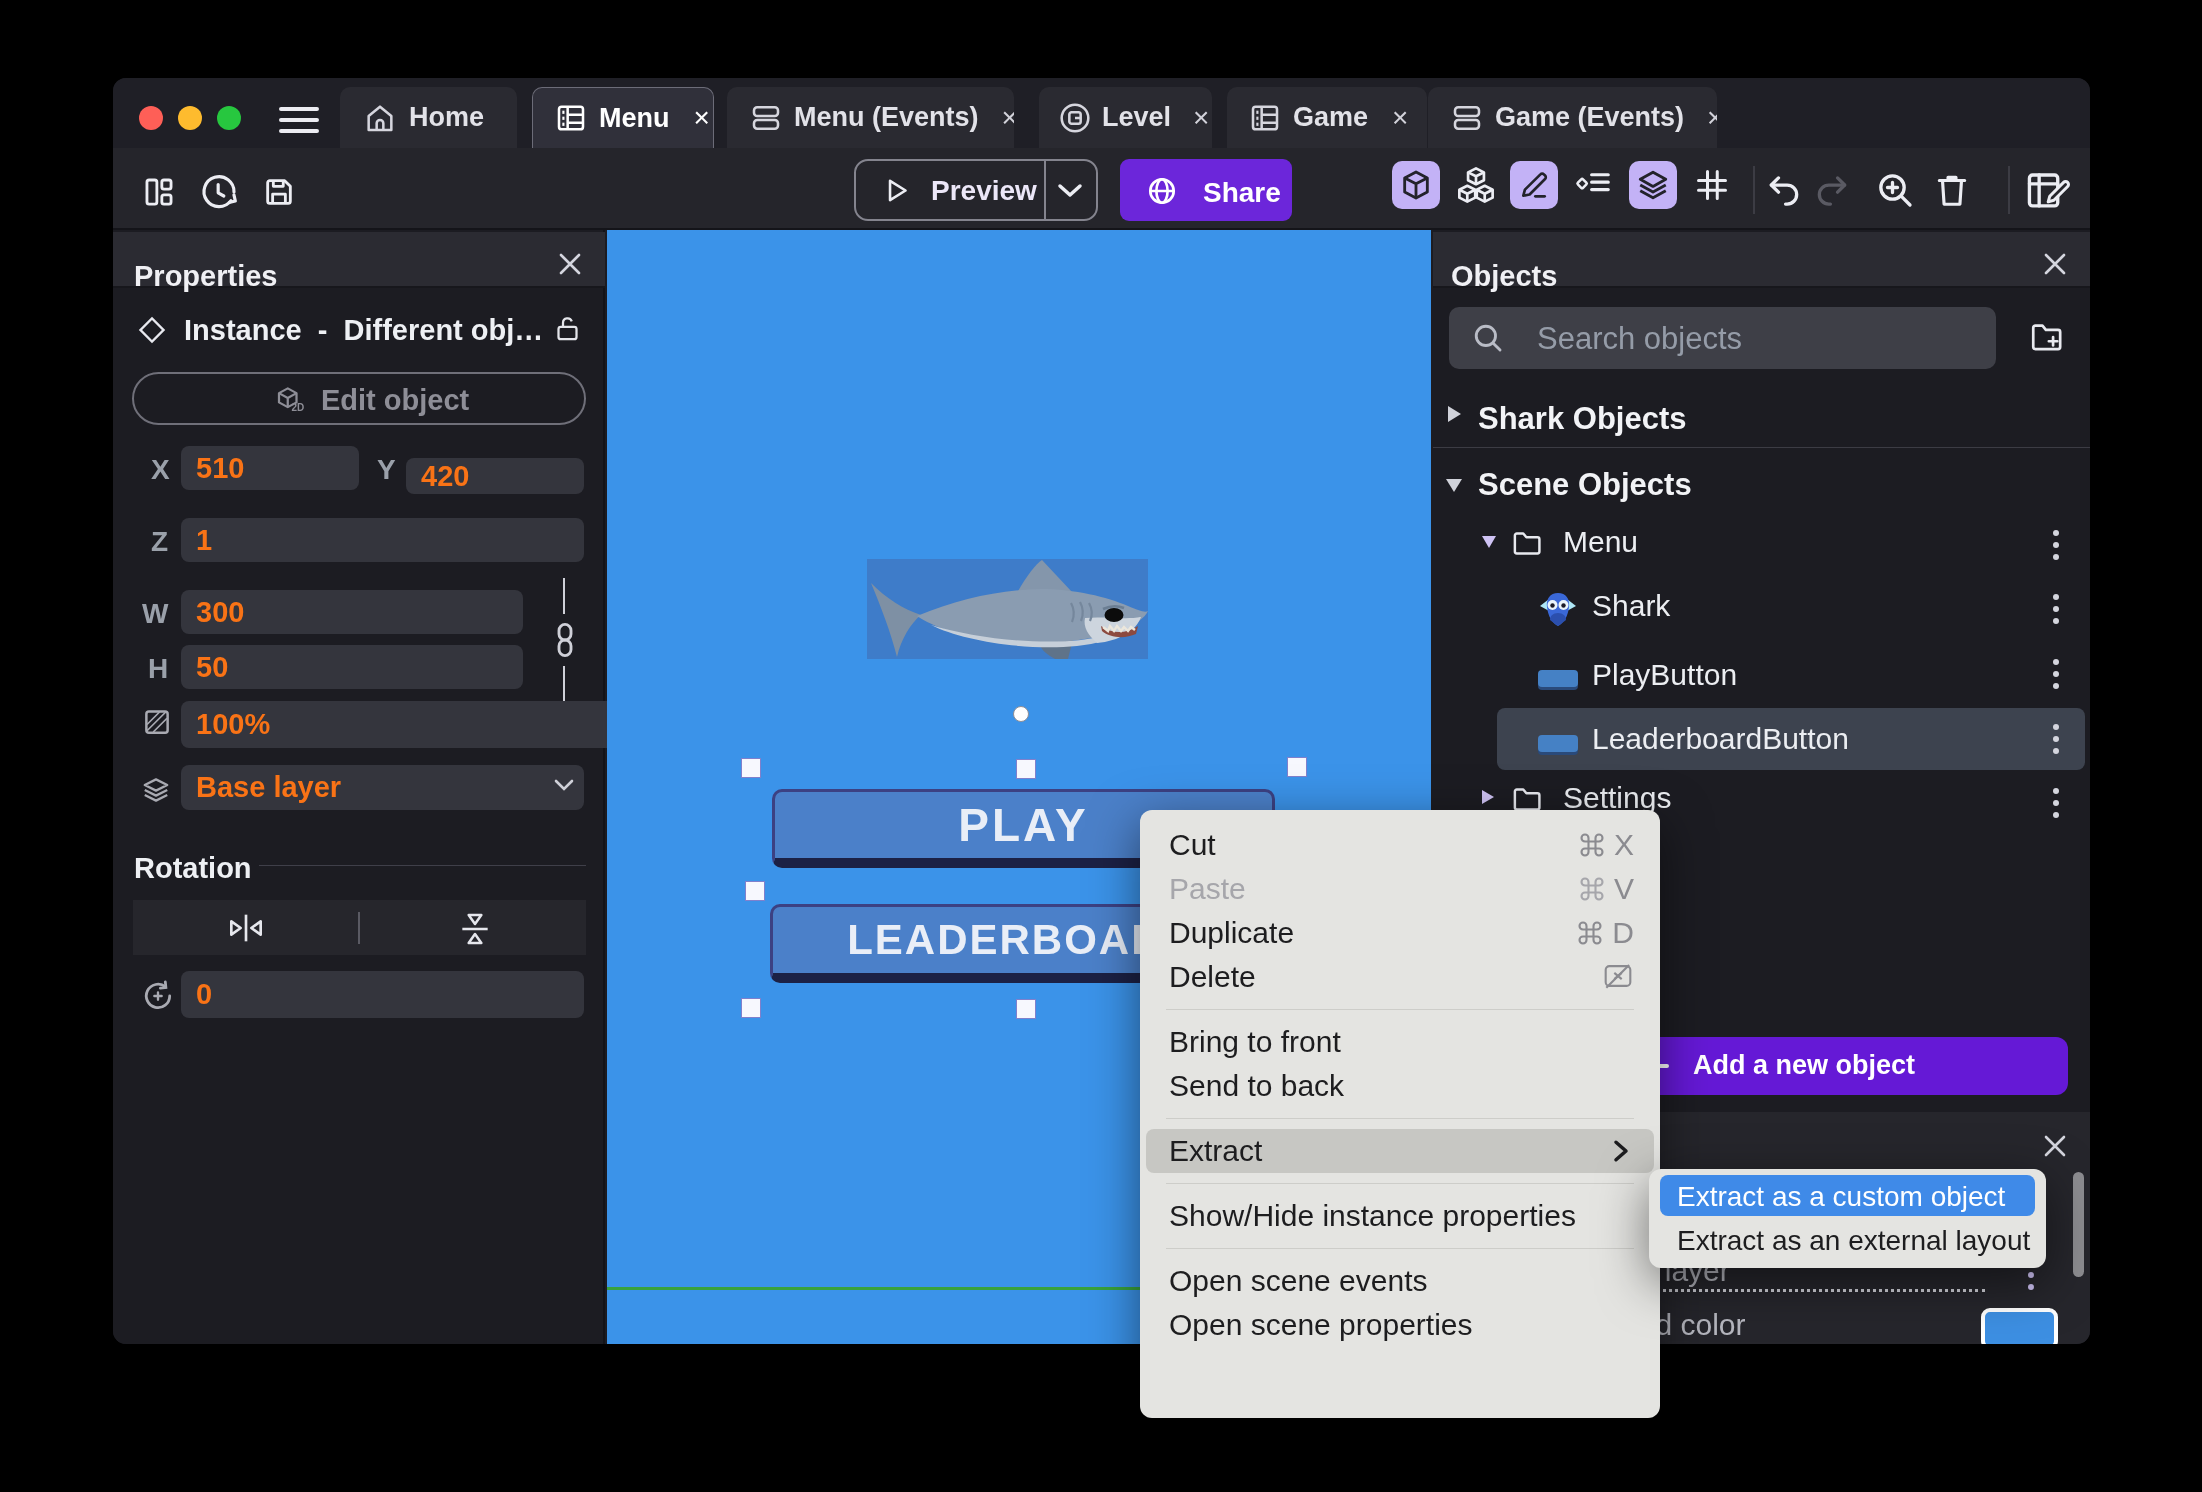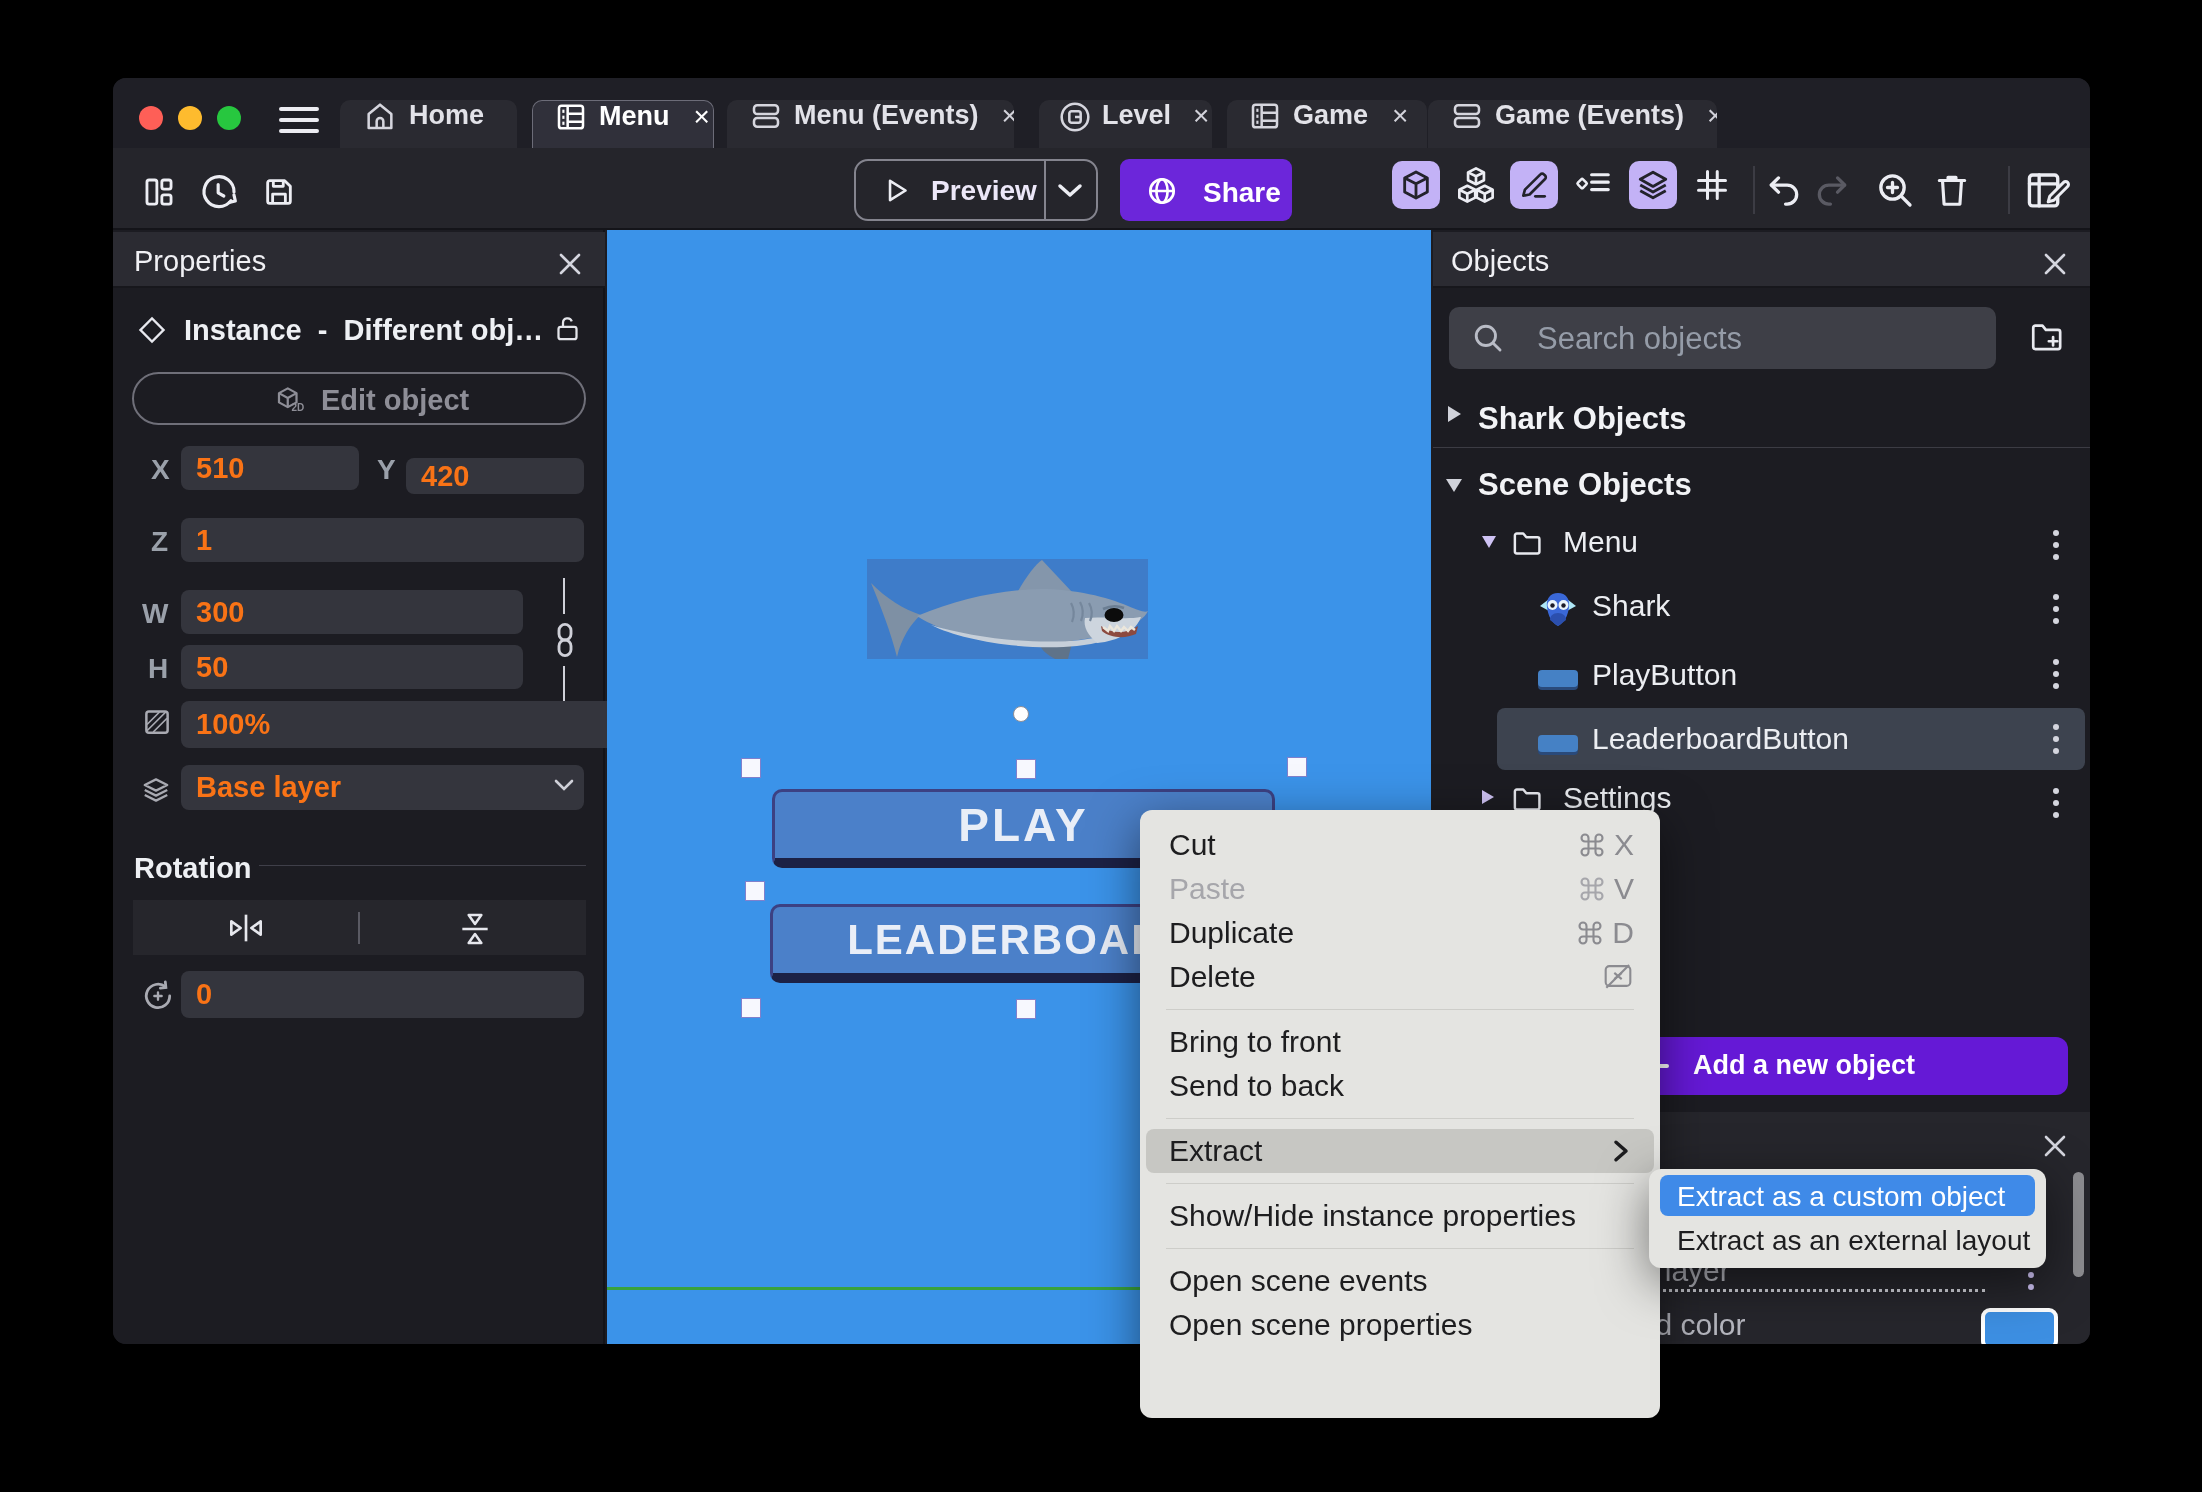--- a/index.html
+++ b/index.html
@@ -9,7 +9,7 @@
 .win { position:absolute; left:113px; top:78px; width:1977px; height:1266px; background:#1c1c22; border-radius:13px; overflow:hidden; }
 .tabbar { position:absolute; left:0; top:0; width:1977px; height:70px; background:#1f1f26; }
 .dot { position:absolute; top:28px; width:24px; height:24px; border-radius:50%; }
-.tab { position:absolute; top:22px; height:61px; background:#2a2a31; border-radius:10px 10px 0 0; display:flex; align-items:flex-start; color:#e2e2e8; font-size:27px; font-weight:600; white-space:nowrap; overflow:hidden; }
+.tab { position:absolute; top:9px; height:61px; background:#2a2a31; border-radius:10px 10px 0 0; display:flex; align-items:center; color:#e2e2e8; font-size:27px; font-weight:600; white-space:nowrap; overflow:hidden; }
 .tab.active { background:#30303a; color:#fff; border:1.5px solid #6c6c78; border-bottom:none; }
 .tab svg { flex:0 0 auto; }
 .tabx { font-size:28px; color:#d2d2da; font-weight:400; margin-left:12px; }

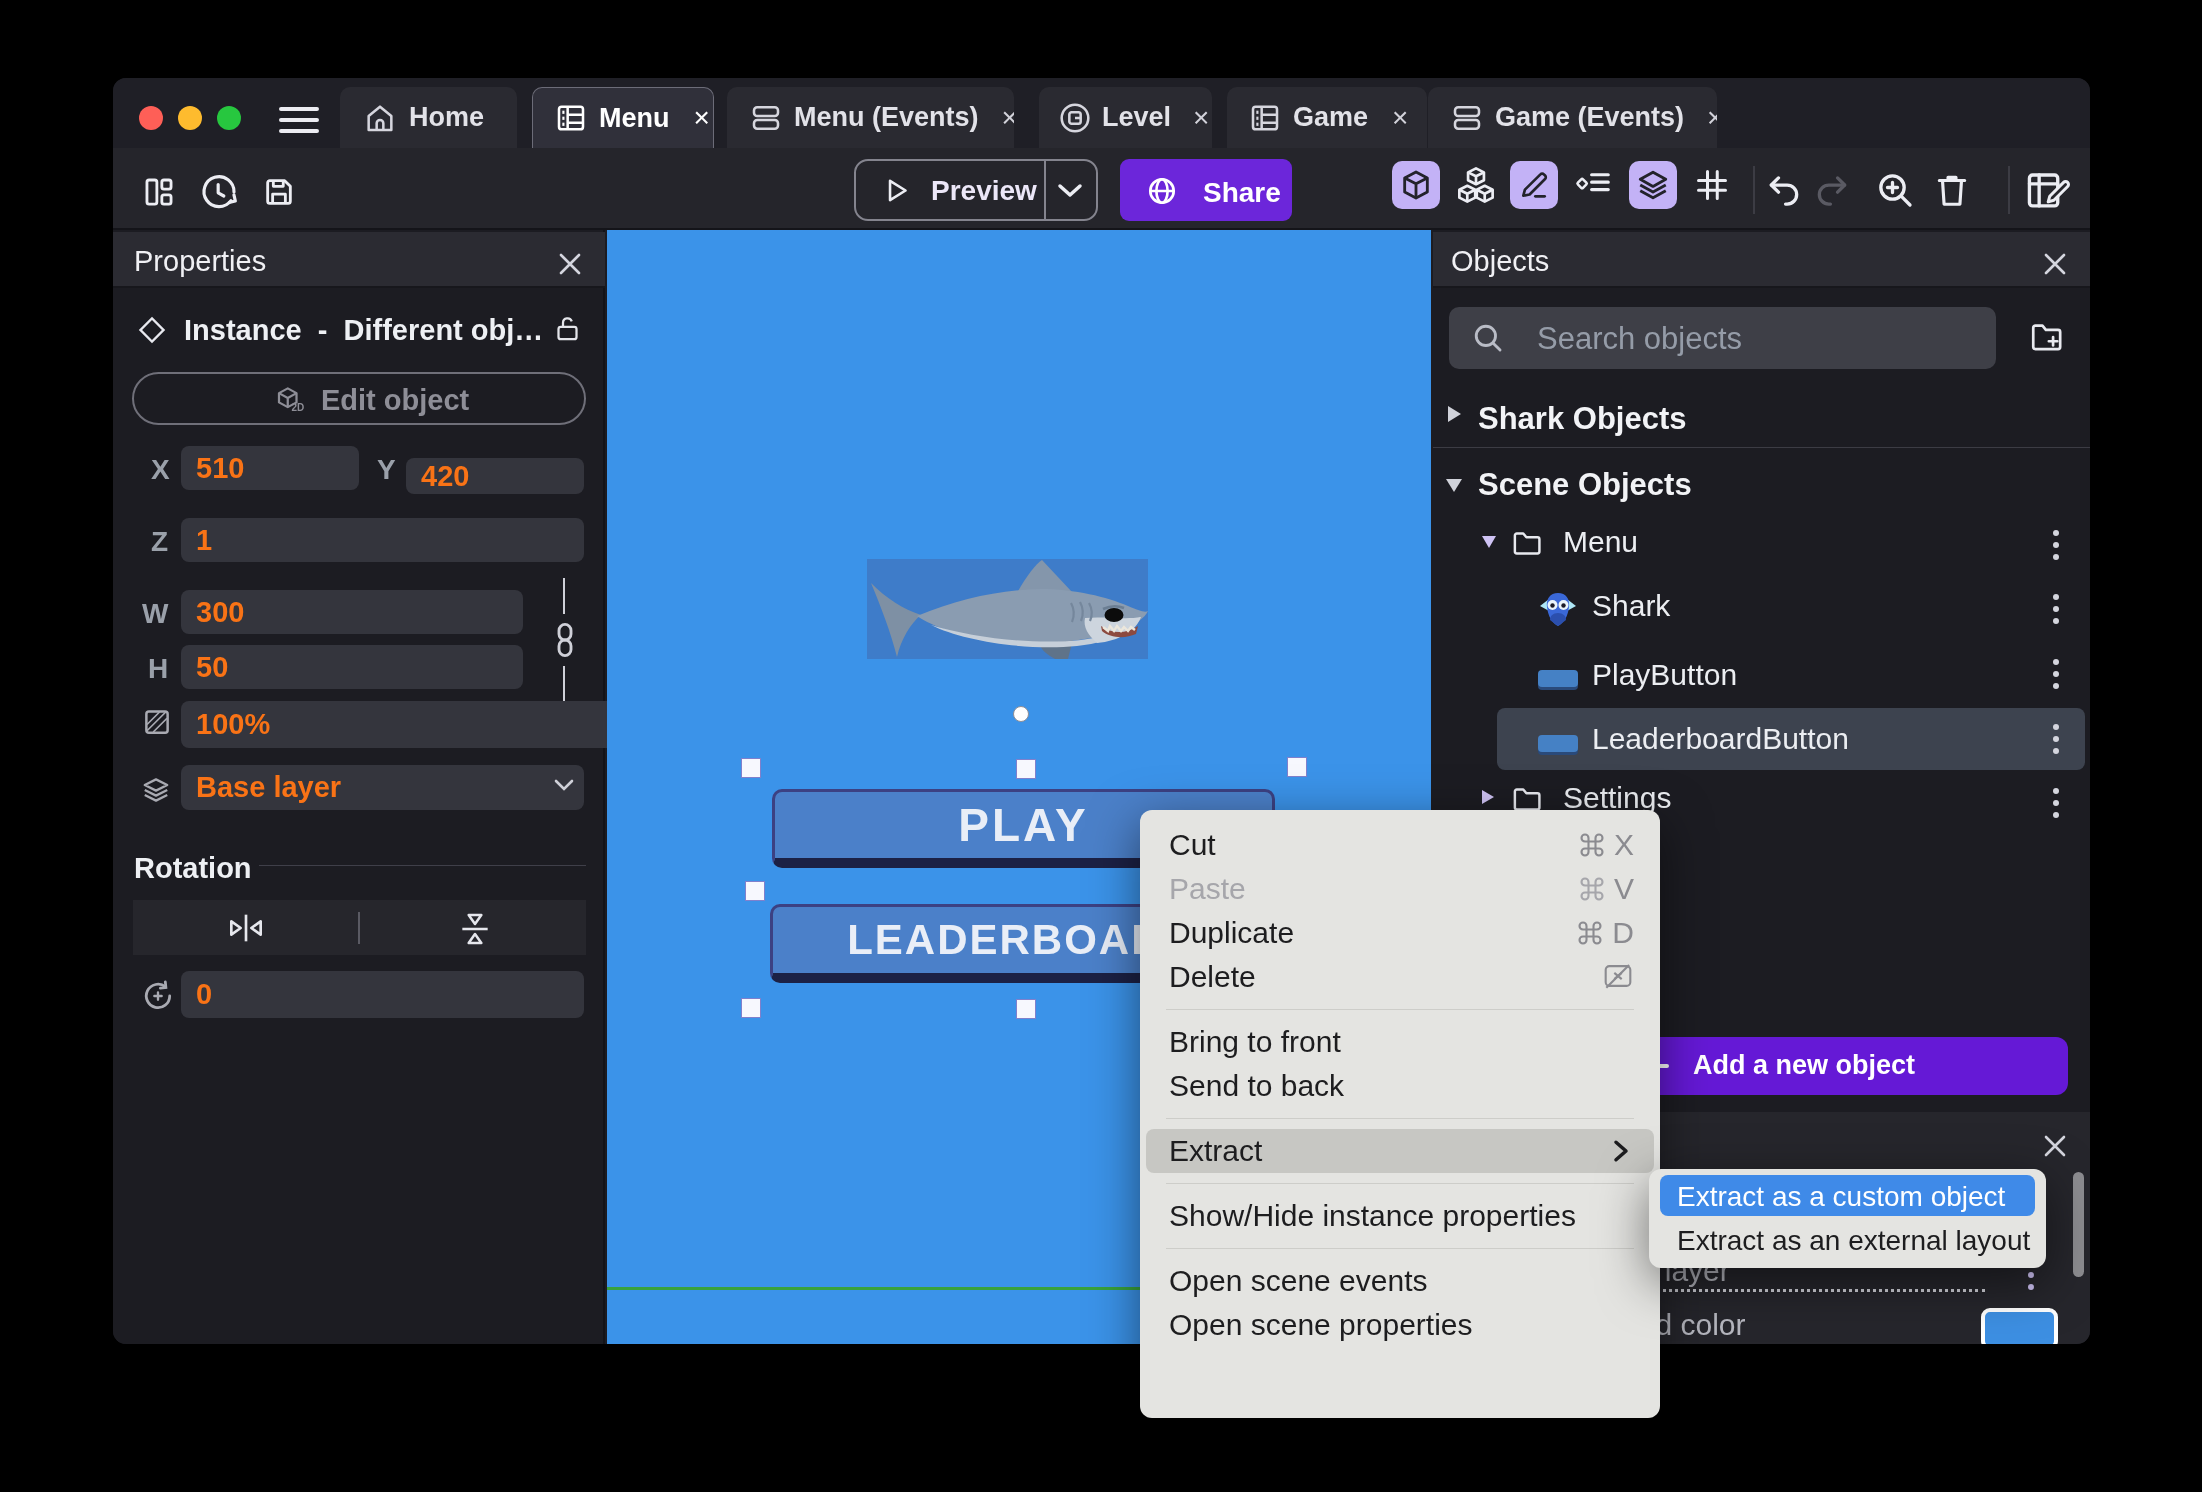--- a/index.html
+++ b/index.html
@@ -18,7 +18,7 @@
 .pill { position:absolute; background:#c3b2f6; border-radius:10px; display:flex; align-items:center; justify-content:center; }
 .lpanel { position:absolute; left:0; top:152px; width:492px; height:1114px; background:#1c1c22; border-right:2px solid #131318; }
 .phead { position:absolute; background:#2b2b32; }
-.ptitle { font-size:29px; font-weight:400; color:#f0f0f4; }
+.ptitle { font-size:29px; font-weight:700; color:#f0f0f4;margin-top:15px; }
 .inp { position:absolute; background:#34353d; border-radius:8px; color:#f97316; font-size:29px; font-weight:600; display:flex; align-items:center; padding-left:15px; }
 .lbl { position:absolute; color:#9aa0aa; font-size:28px; font-weight:600; }
 .canvas { position:absolute; left:494px; top:152px; width:824px; height:1114px; background:#3b93e9; }

